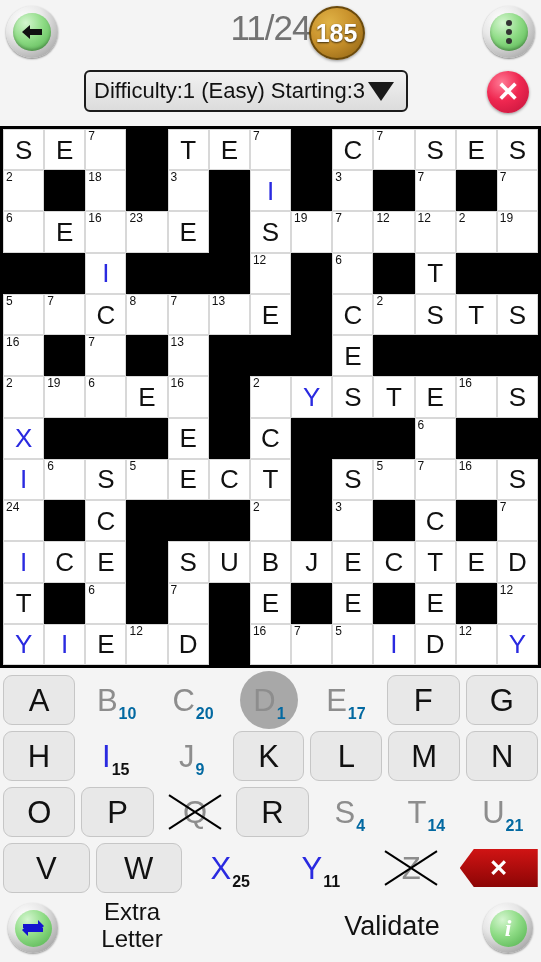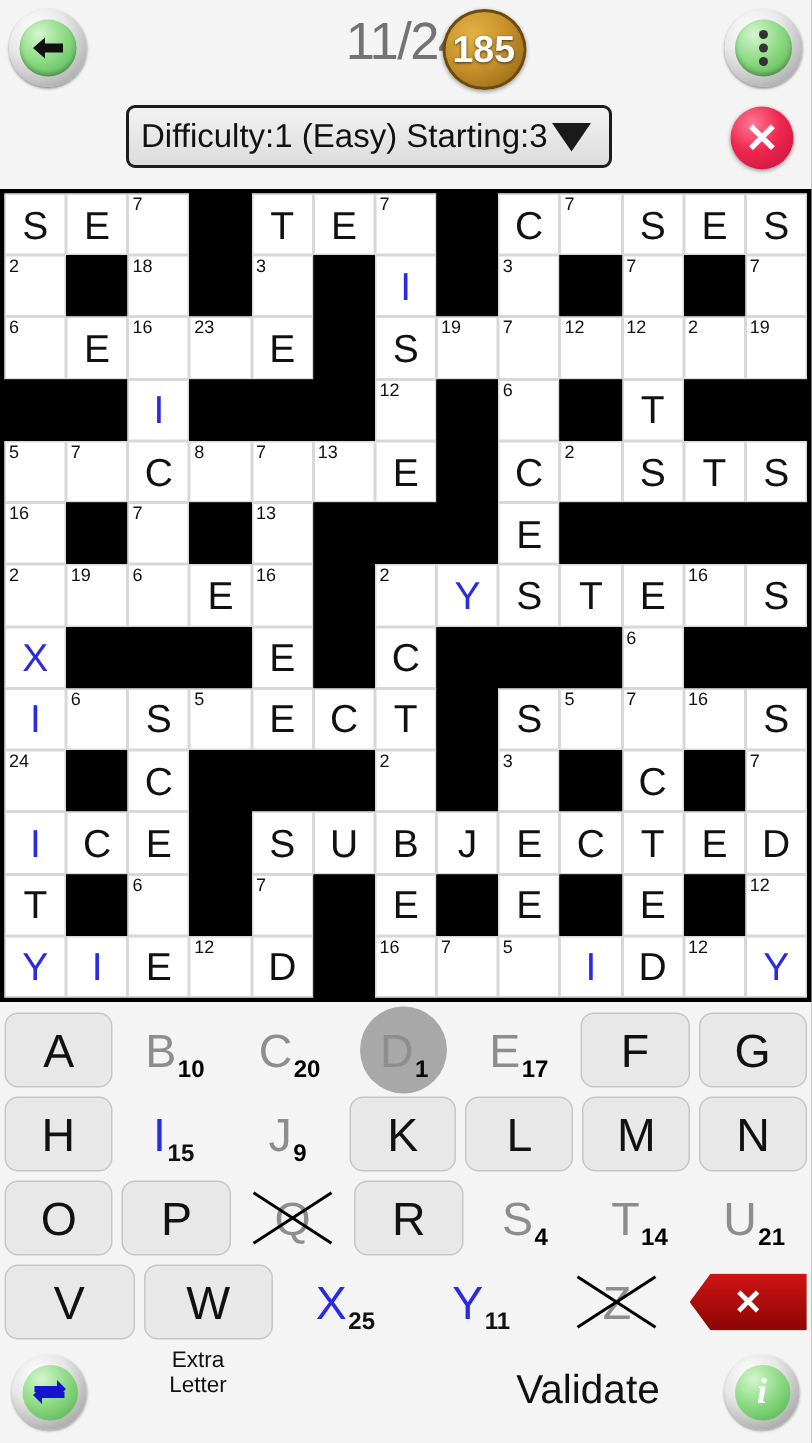--- a/index.html
+++ b/index.html
@@ -35,7 +35,7 @@
     font-size:35px; color:#737373; letter-spacing:-1px;
   }
   #coin {
-    position:absolute; left:50%; margin-left:24px; top:6px;
+    position:absolute; left:50%; margin-left:38px; top:6px;
     width:56px; height:54px; border-radius:50%;
     background:radial-gradient(circle at 35% 30%, #e0b347 0%, #c9922c 45%, #8a5f12 100%);
     border:2px solid #6b4a0c;

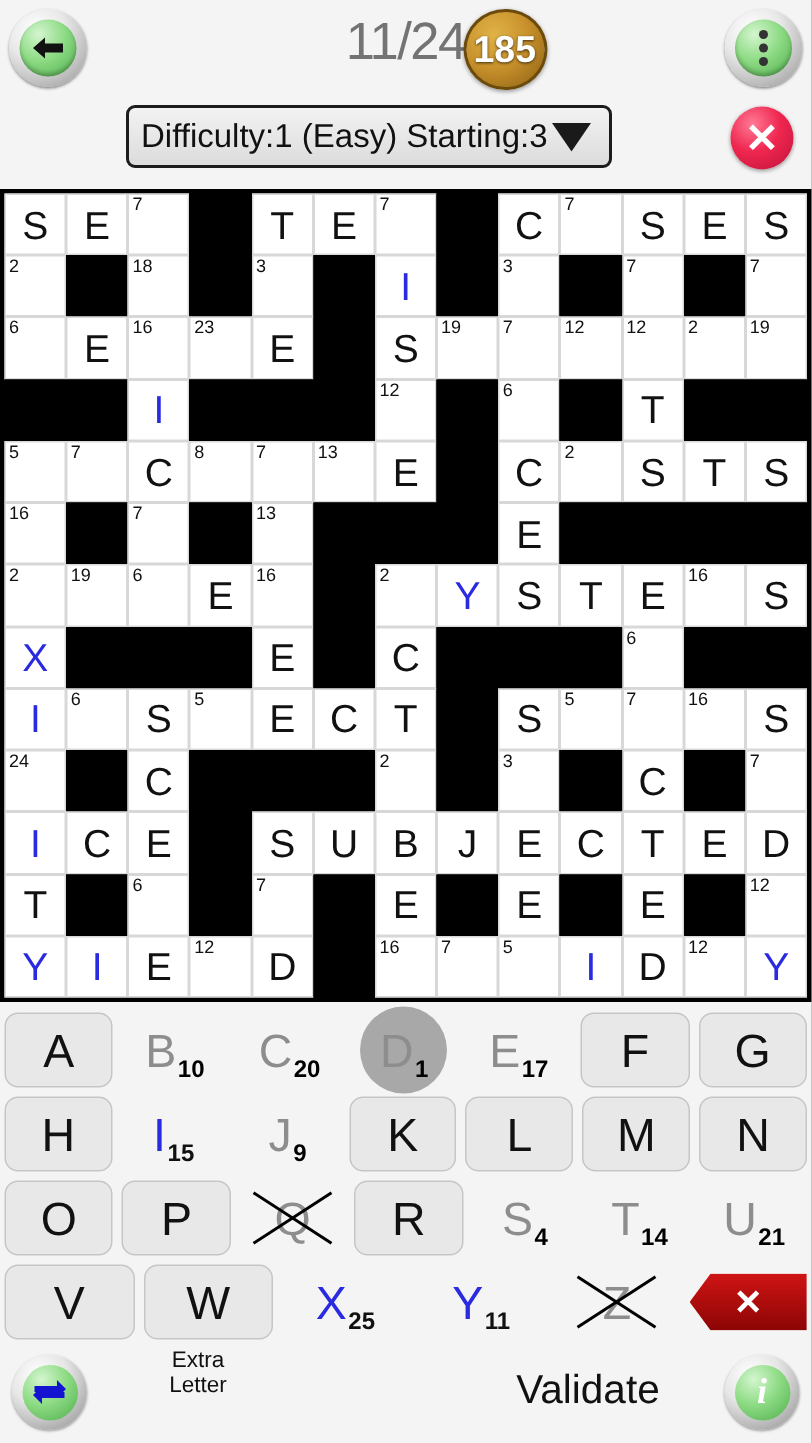--- a/index.html
+++ b/index.html
@@ -90,7 +90,7 @@
   .key .kl.grey { color:#8d8d8d; }
   .key .kl.blue { color:#2a2ae0; }
   .key .ksub { font-size:16px; font-weight:bold; color:#111; margin-left:1px; align-self:flex-end; margin-bottom:2px; }
-  .key .ksub.grey { color:#000000; }
+  .key .ksub.grey { color:#0369a1; }
   .key.sel::before {
     content:""; position:absolute; left:50%; top:50%; transform:translate(-50%,-50%);
     width:58px; height:58px; border-radius:50%; background:#a8a8a8; z-index:0;

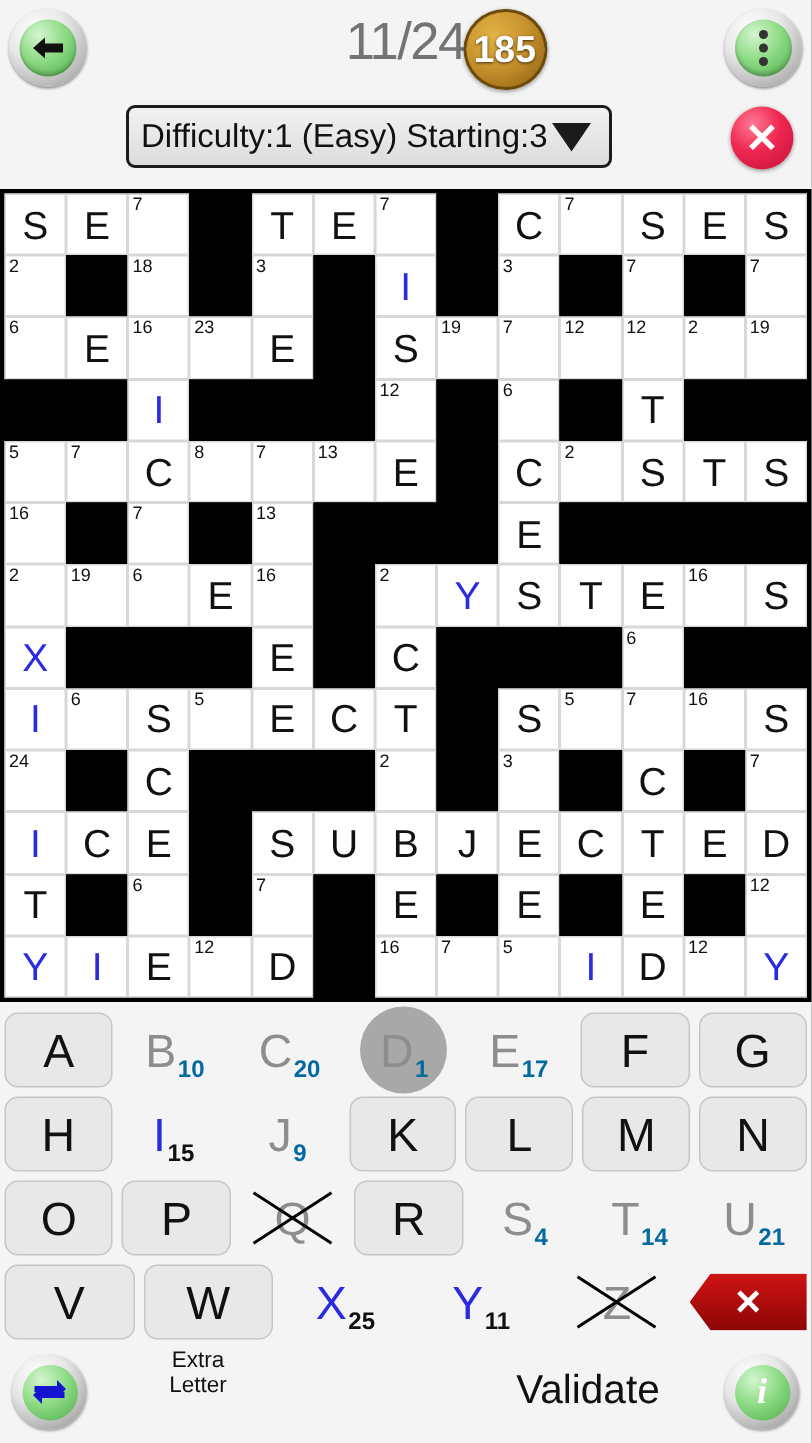--- a/index.html
+++ b/index.html
@@ -125,7 +125,7 @@
     background:radial-gradient(circle at 34% 26%, #d4f5cf 0%, #8fdc86 45%, #4fae4b 100%);
     display:flex;align-items:center;justify-content:center;color:#fff;font-size:24px;
     font-family:"Liberation Serif", serif; font-style:italic; font-weight:bold; }
-  .tbtn { position:absolute; top:2px; text-align:center; font-size:15px; color:#111; line-height:1.12; }
+  .tbtn { position:absolute; top:2px; text-align:center; font-size:24px; color:#111; line-height:1.12; }
   #extra-letter-btn { left:72px; width:120px; }
   #show-wrong-btn { left:192px; width:120px; }
   #validate-btn { left:312px; width:160px; top:14px; font-size:27px; }

